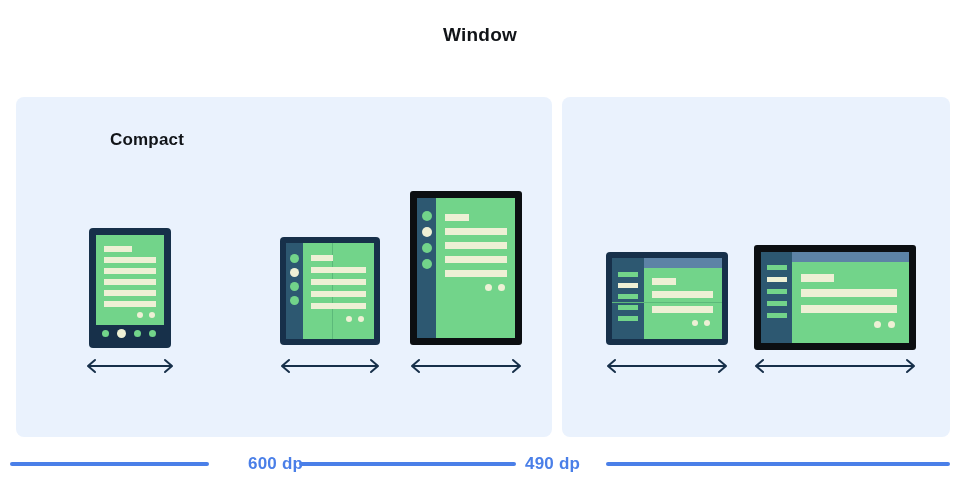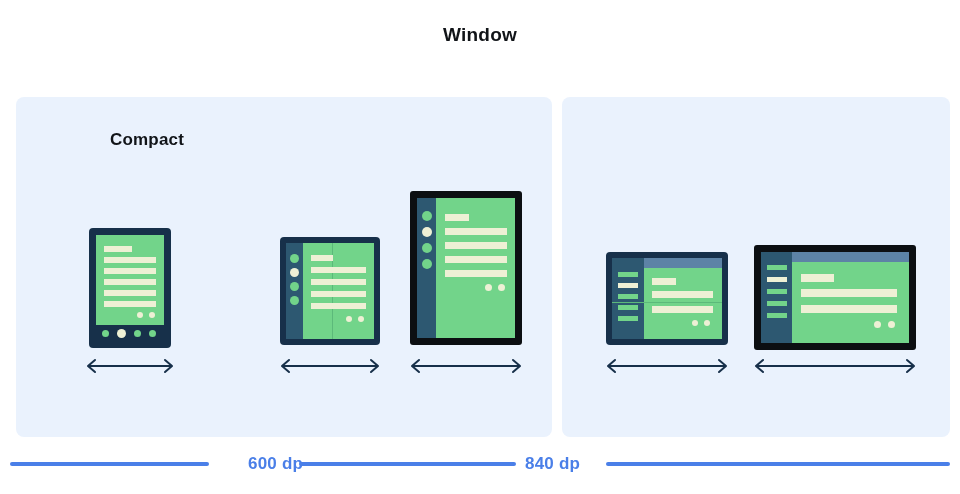--- a/index.html
+++ b/index.html
@@ -232,7 +232,7 @@
   <div class="measure-line" style="left:10px;top:462px;width:199px;"></div>
   <div class="measure-label" style="left:218px;top:454px;margin-left:30px;">600 dp</div>
   <div class="measure-line" style="left:299px;top:462px;width:217px;"></div>
-  <div class="measure-label" style="left:525px;top:454px;">840 dp</div>
+  <div class="measure-label" style="left:525px;top:454px;">490 dp</div>
   <div class="measure-line" style="left:606px;top:462px;width:344px;"></div>
 
 </div>

